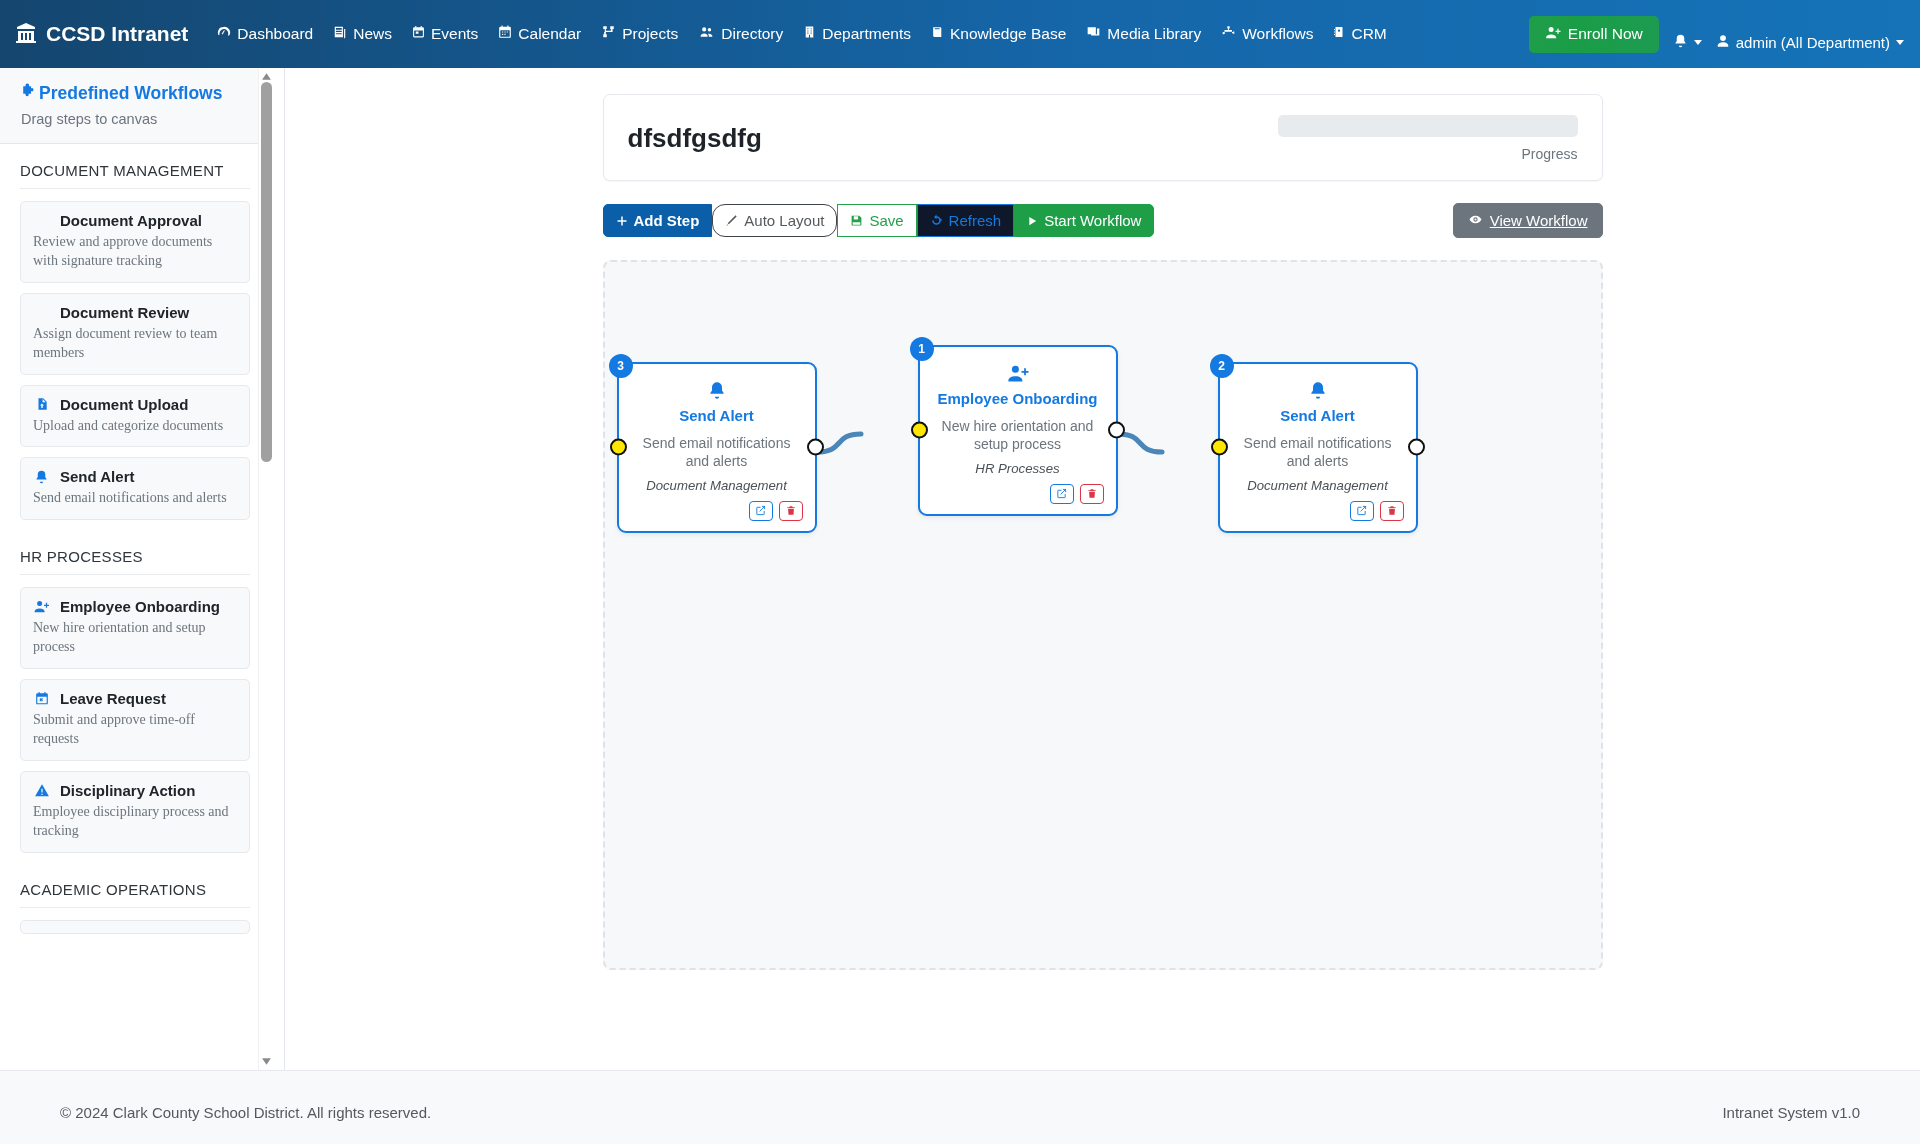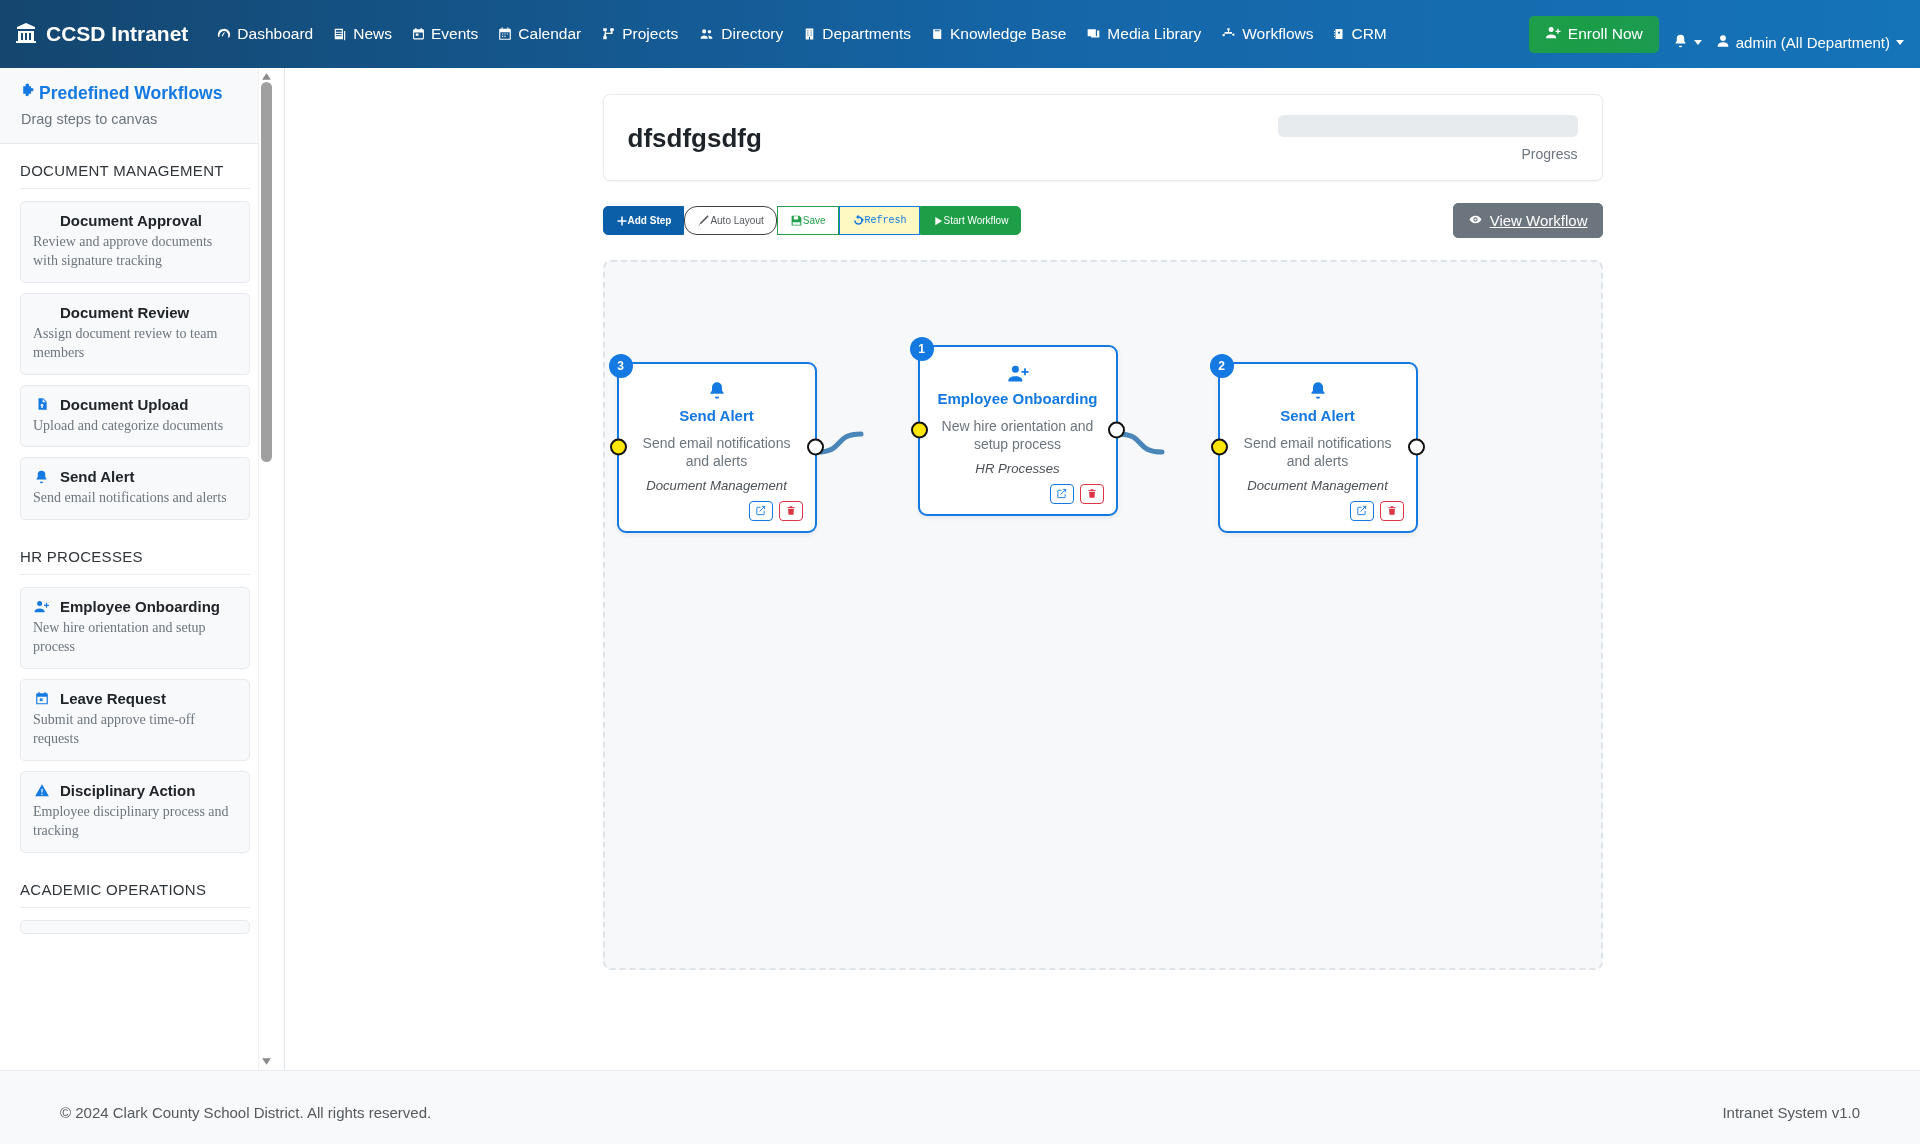--- a/index.html
+++ b/index.html
@@ -31,7 +31,7 @@
   .brand svg { display:block; }
   .nav-links { display: flex; align-items: center; gap: 0px; flex: 1; }
   .nav-link {
-    display: flex; align-items: center; gap: 6px;
+    display: flex; align-items: flex-start; gap: 6px;
     color: #ffffff; font-size: 15.5px; text-decoration: none;
     padding: 6px 10px; white-space: nowrap; cursor: pointer;
   }

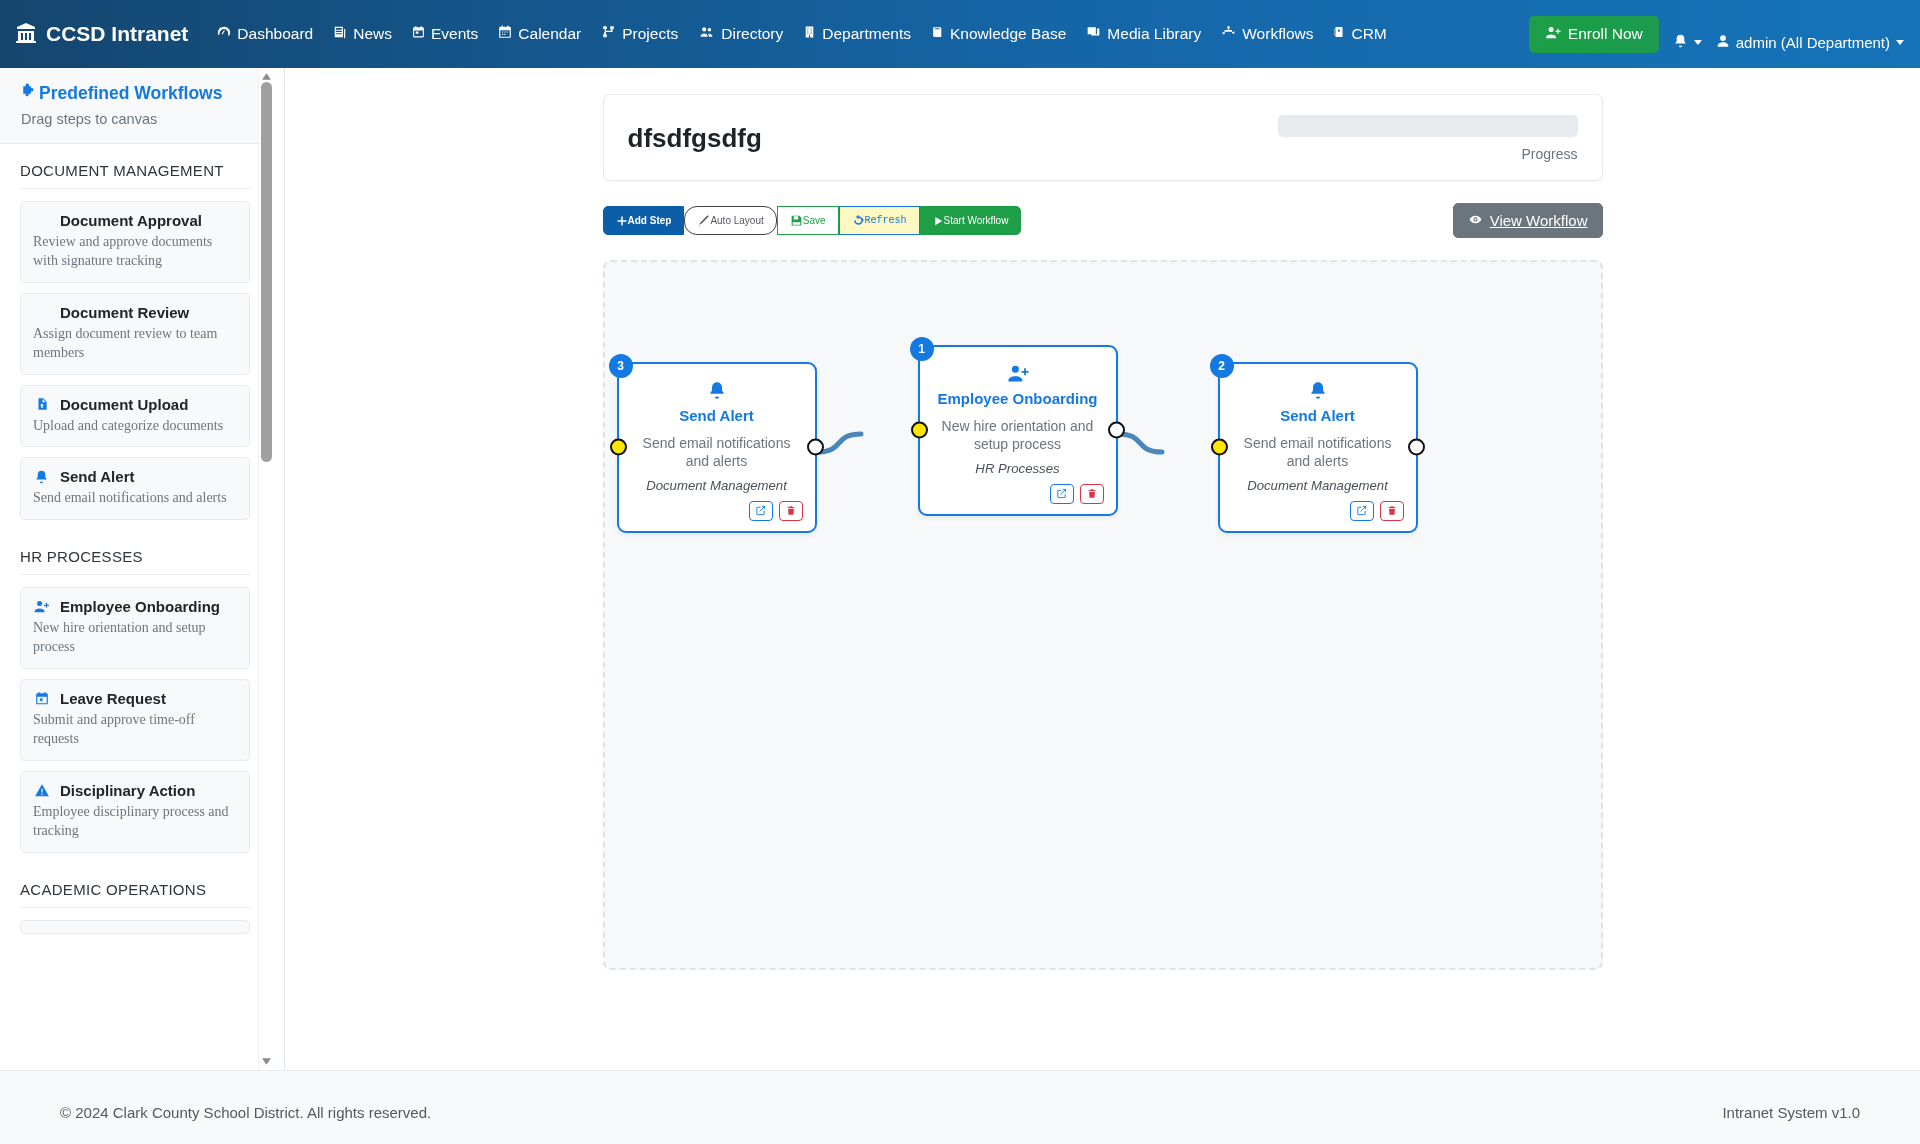--- a/index.html
+++ b/index.html
@@ -138,8 +138,8 @@
   }
   .btn-group { display: flex; }
   .tb-btn {
-    display: flex; align-items: center; 
-    font-size: 10px; padding: 7px 12px; cursor: pointer;
+    display: flex; align-items: center; gap: 6px;
+    font-size: 15px; padding: 7px 12px; cursor: pointer;
     border: 1px solid; background: #fff; white-space: nowrap;
   }
   .tb-btn svg { display:block; flex:none; }

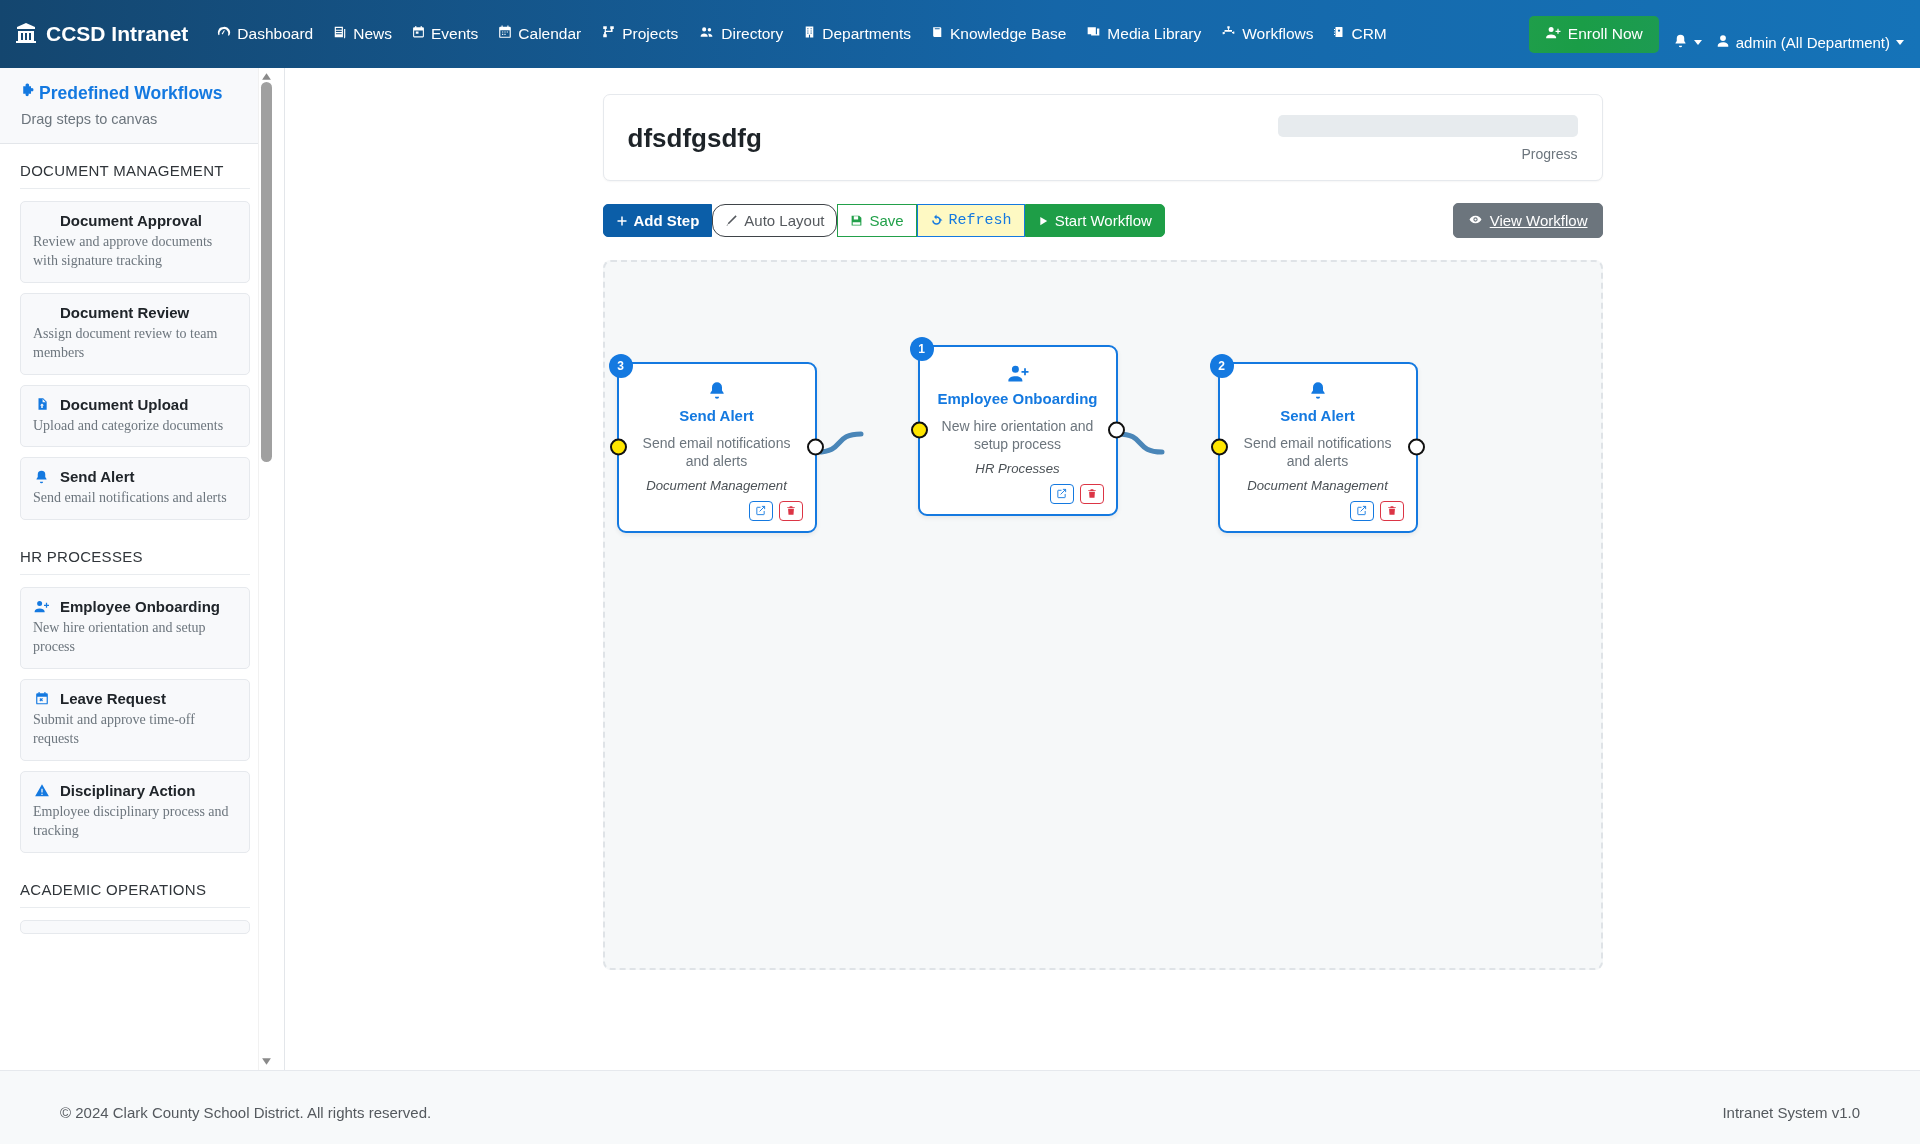--- a/index.html
+++ b/index.html
@@ -148,7 +148,7 @@
   .tb-primary { background: #0b5ea8; border-color:#0b5ea8; color: #fff; font-weight: bold; }
   .tb-secondary { background:#fff; border-color: #3f4449; color: #55595e; border-radius: 13px; }
   .tb-success-o { background:#fff; border-color: #22a04a; color: #22a04a; }
-  .tb-info-o { background:#fef9c3; border-color: #1479e0; color: #1479e0; font-family: Liberation Mono, monospace; }
+  .tb-info-o { background:#0f172a; border-color: #1479e0; color: #1479e0; }
   .tb-success { background:#1e9e47; border-color: #1e9e47; color:#fff; }
   .view-btn {
     background: #6c757d; color: #fff; border: 1px solid #6c757d; border-radius: 5px;

